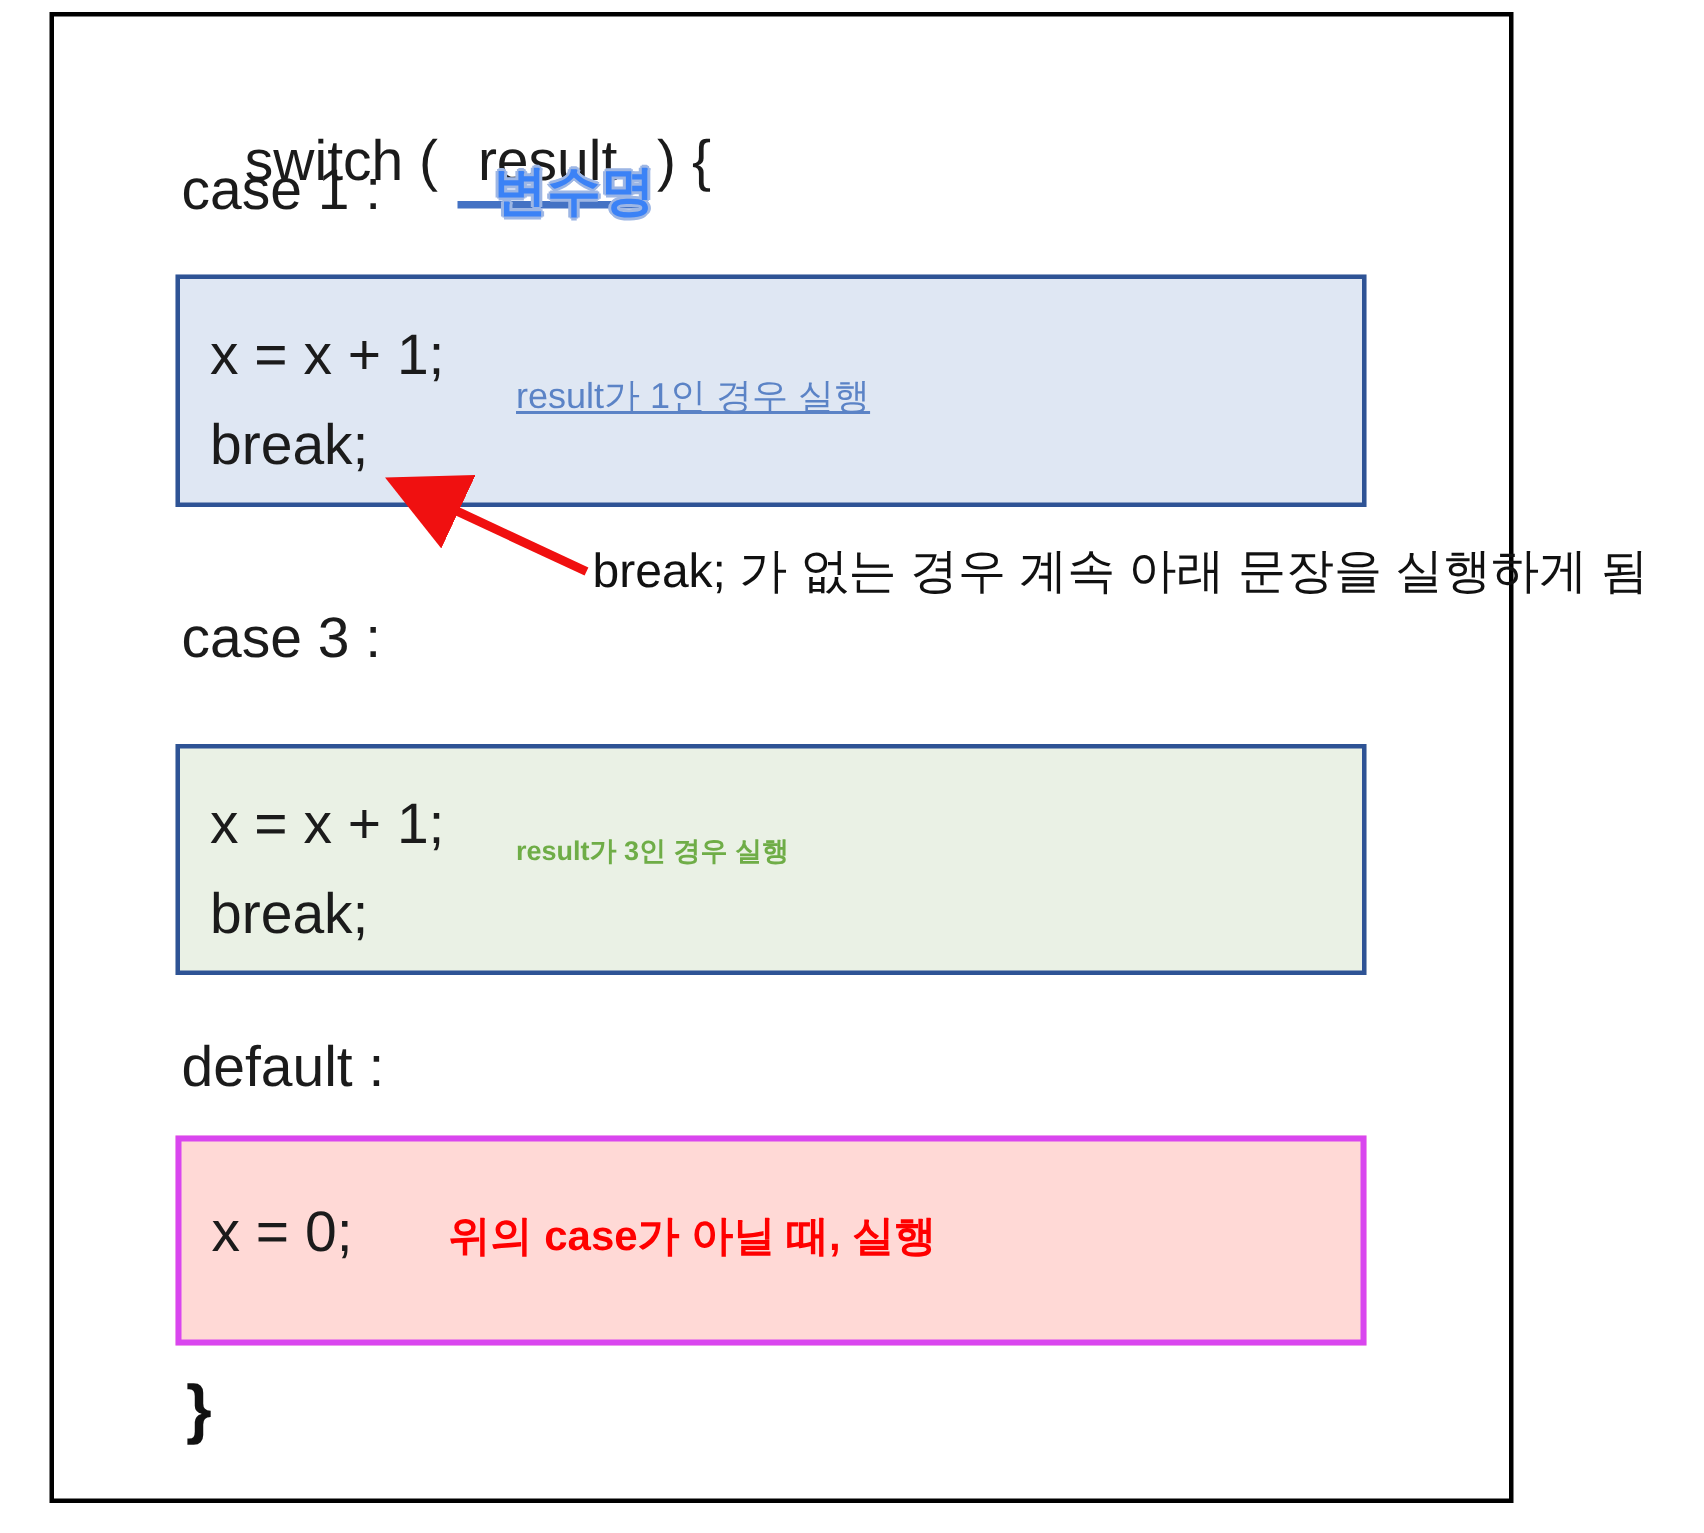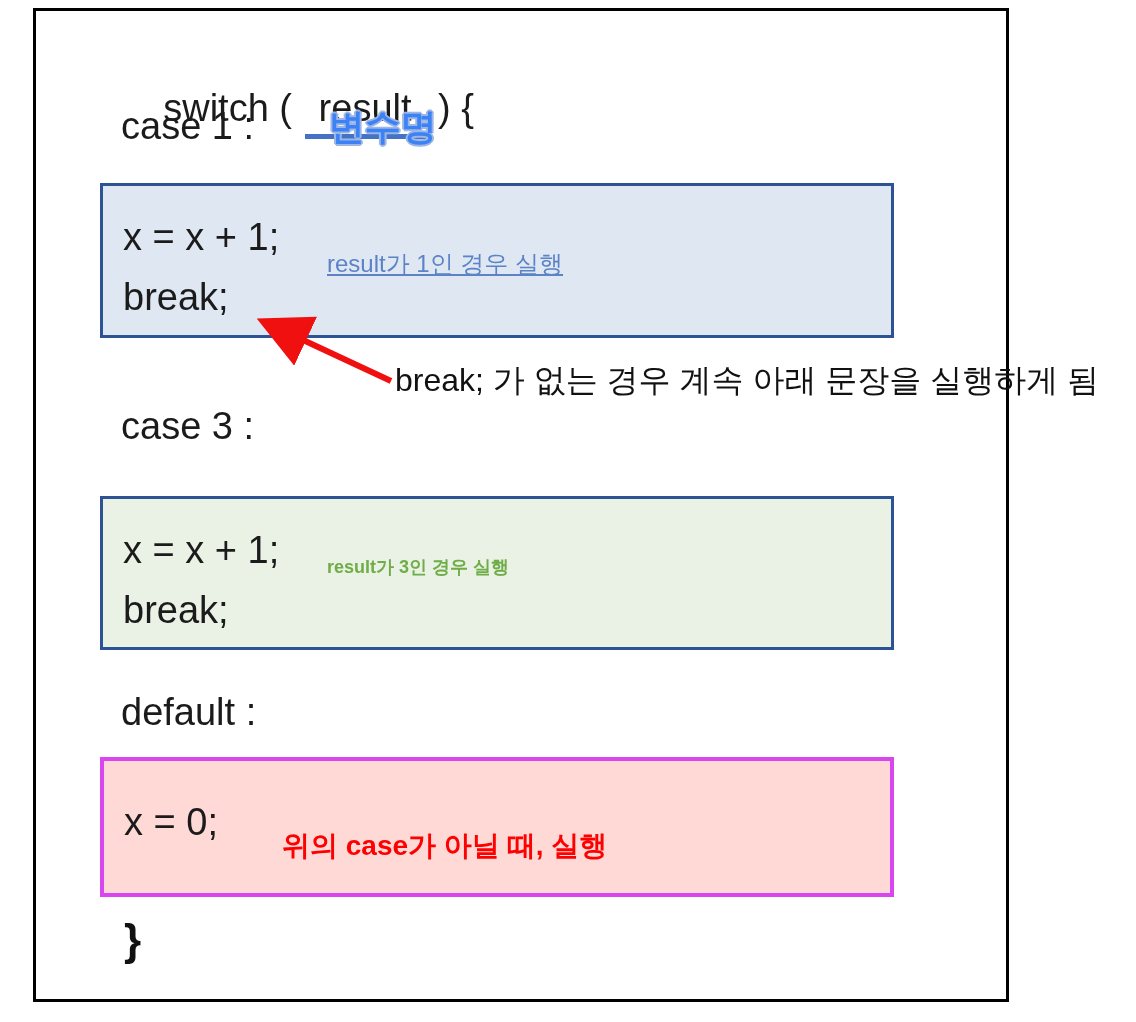--- a/index.html
+++ b/index.html
@@ -45,7 +45,7 @@
   }
   .codebox {
     position: absolute;
-    left: 64px; 
+    left: 81px; 
     width: 794px;
     box-sizing: border-box;
   }

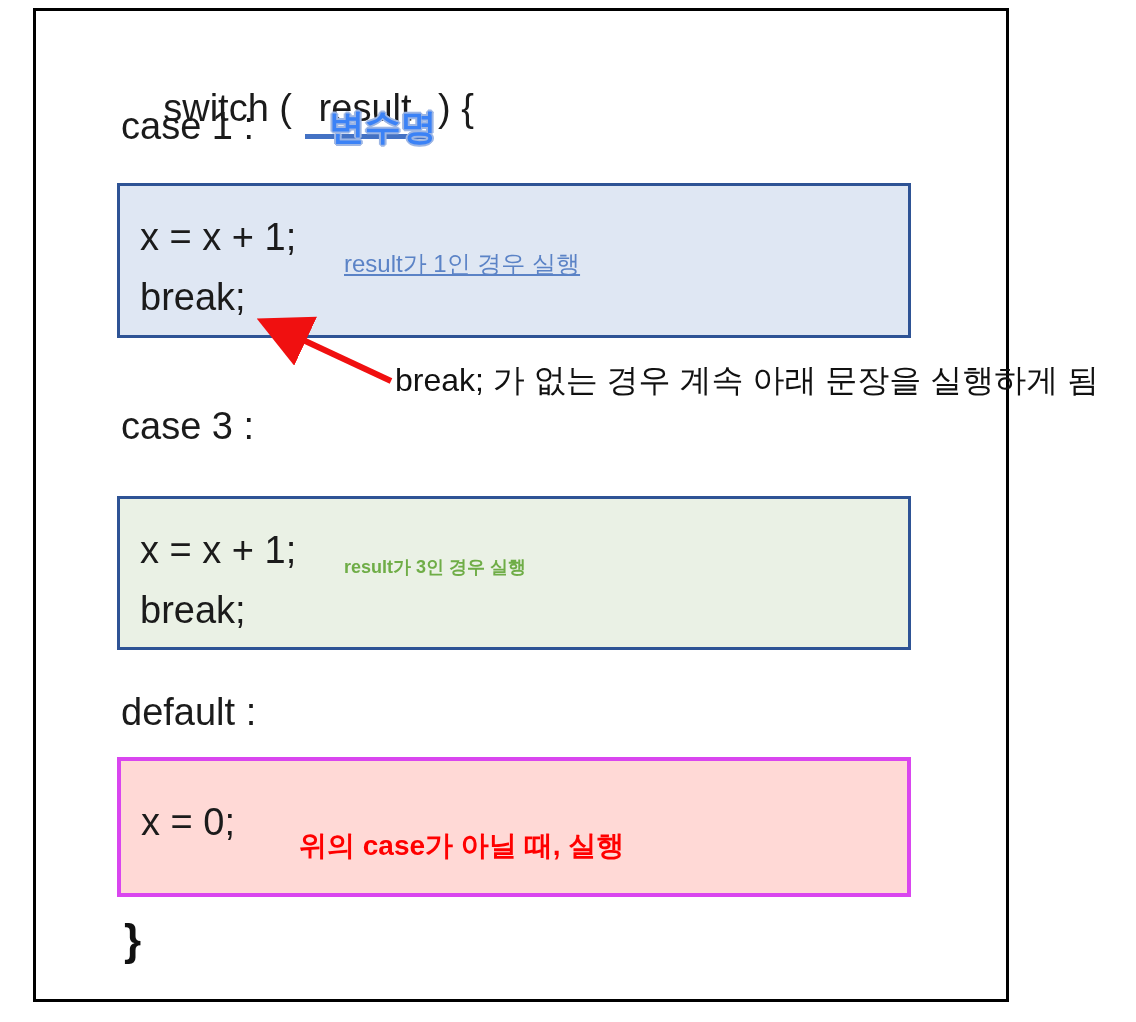--- a/index.html
+++ b/index.html
@@ -84,7 +84,6 @@
     font-weight: 700;
     color: #FF0000;
     white-space: pre;
-    margin-top: 22px;
   }
   .note-black {
     font-size: 32px;

